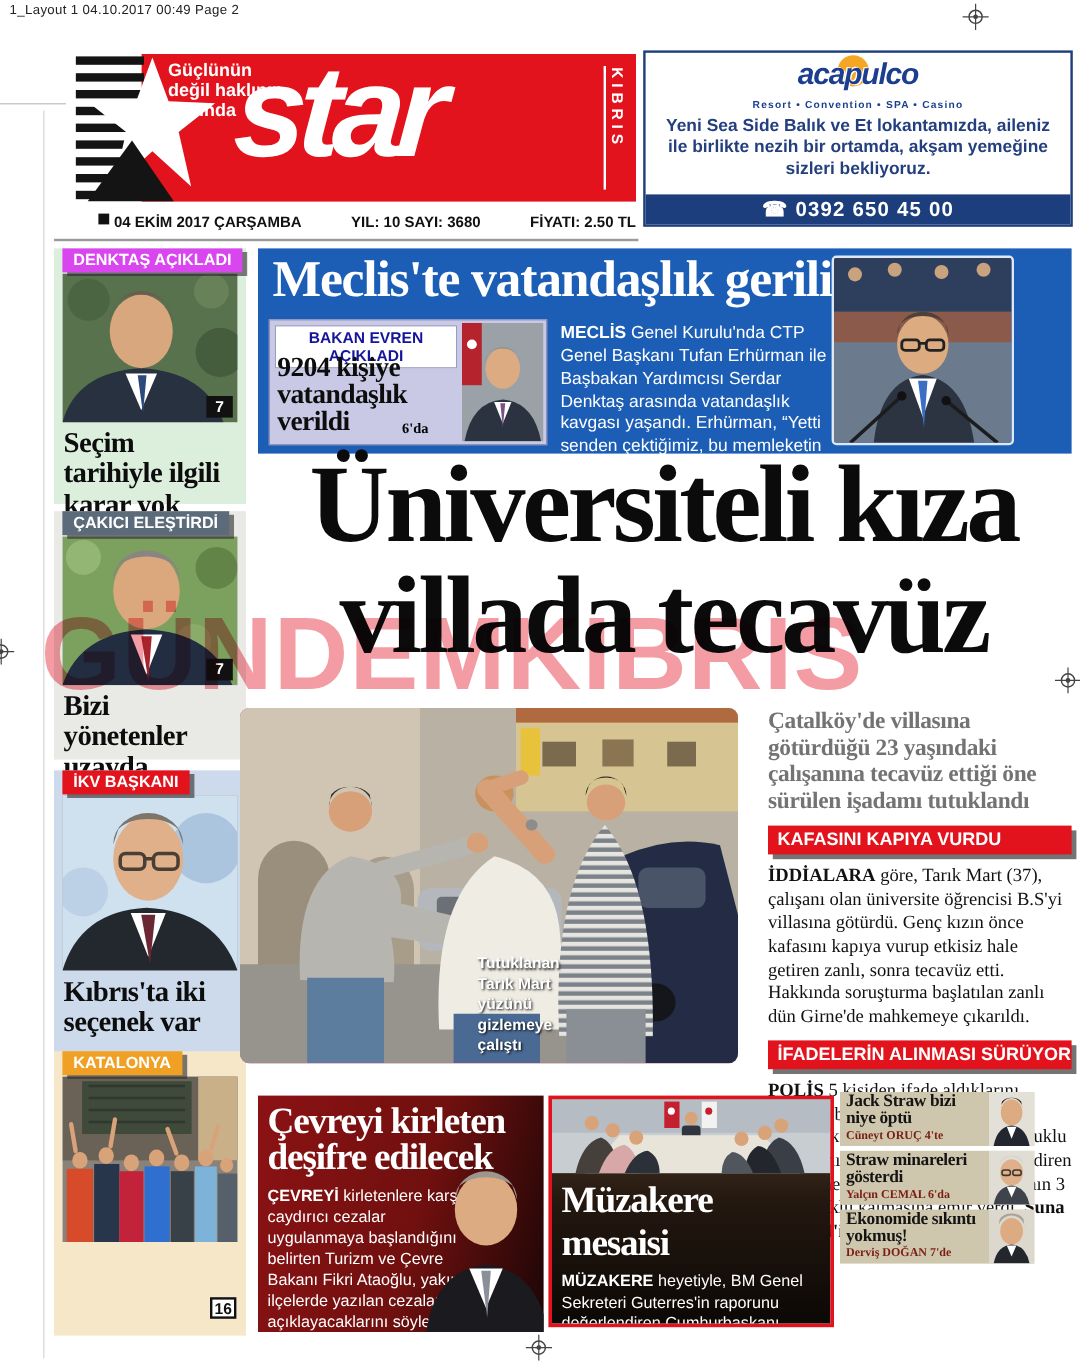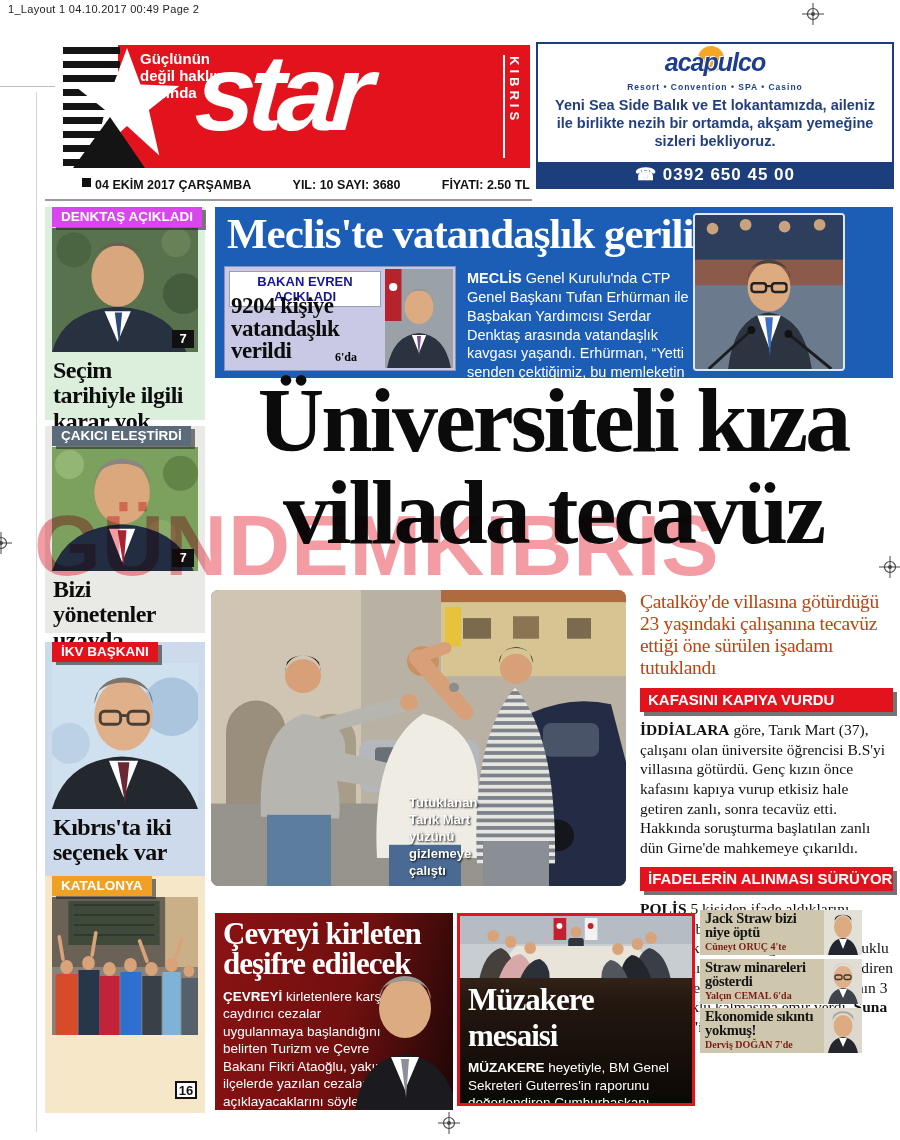--- a/index.html
+++ b/index.html
@@ -89,7 +89,7 @@
   .photo-caption { position:absolute; left:198px; top:205px; width:88px; color:#fff; font-weight:700; font-size:13px; line-height:1.3; text-shadow:1px 1px 2px rgba(0,0,0,.9); }
 
   .right-col { position:absolute; left:640px; top:591px; width:253px; }
-  .intro { font-family:"Liberation Serif", serif; font-weight:400; font-size:19.5px; line-height:1.13; letter-spacing:-0.3px; color:#c2410c; }
+  .intro { font-family:"Liberation Serif", serif; font-weight:700; font-size:19.5px; line-height:1.13; letter-spacing:-0.3px; color:#737373; }
   .red-label { display:block; background:#e2131c; color:#fff; font-weight:700; font-size:15px; padding:3px 8px 4px; margin-top:9px; box-shadow:4px 4px 0 rgba(70,70,70,.75); white-space:nowrap; }
   .serif-body { font-family:"Liberation Serif", serif; font-size:15.5px; line-height:1.27; color:#111; margin-top:8px; }
   .serif-body b { font-weight:900; }

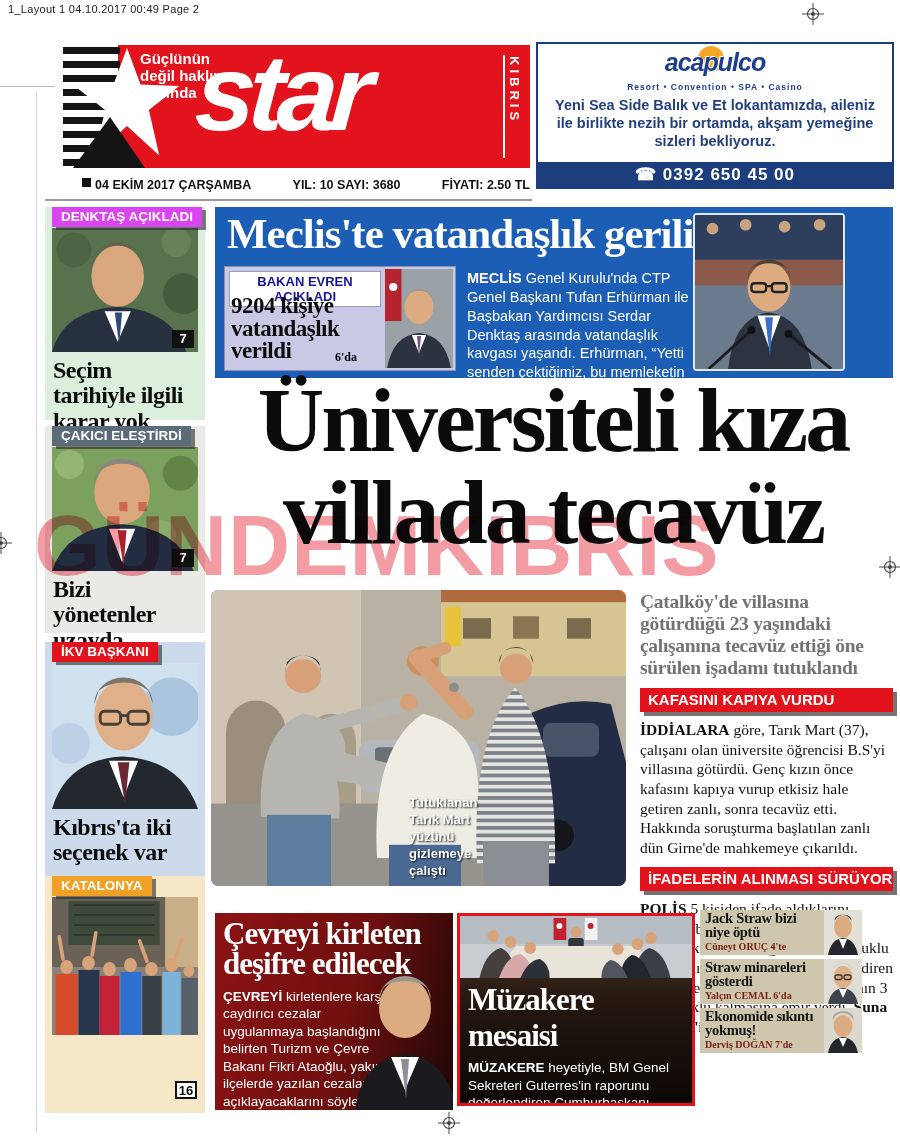--- a/index.html
+++ b/index.html
@@ -84,7 +84,7 @@
     font-family:"Liberation Serif", serif; font-weight:900; font-size:92px; line-height:1.0; letter-spacing:-3px; color:#0b0b0b; }
   .watermark { position:absolute; left:34px; top:496px; z-index:6; font-weight:700; font-size:86px; letter-spacing:1px;
     color:#e41325; opacity:.42; mix-blend-mode:multiply; white-space:nowrap; font-family:"Liberation Sans", sans-serif; }
-  .main-photo { position:absolute; left:211px; top:590px; width:415px; height:296px; border-radius:8px; overflow:hidden; background:#be185d; }
+  .main-photo { position:absolute; left:200px; top:590px; width:415px; height:296px; border-radius:8px; overflow:hidden; background:#be185d; }
   .main-photo svg { width:100%; height:100%; }
   .photo-caption { position:absolute; left:198px; top:205px; width:88px; color:#fff; font-weight:700; font-size:13px; line-height:1.3; text-shadow:1px 1px 2px rgba(0,0,0,.9); }
 

